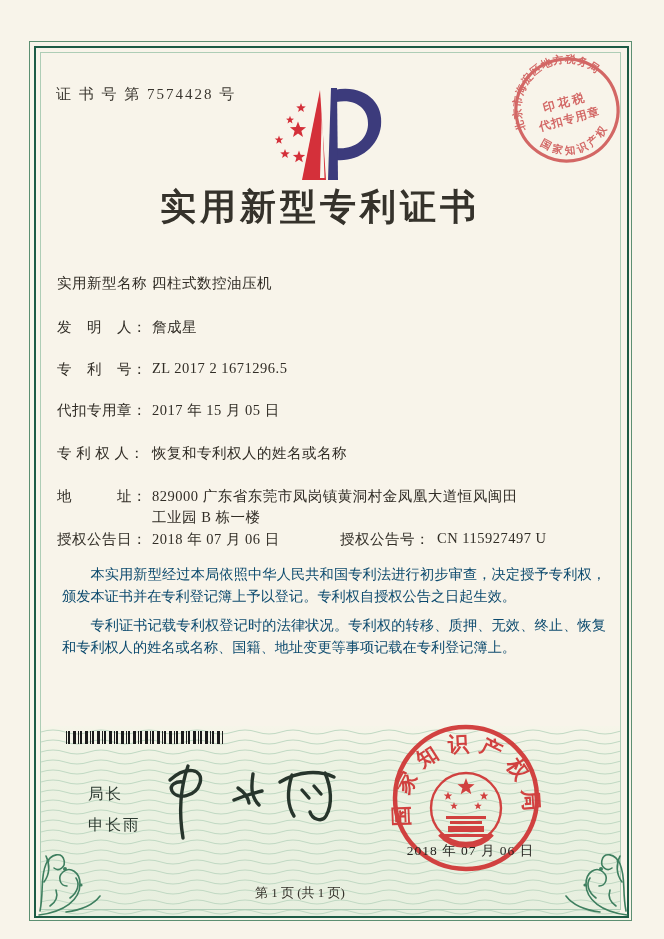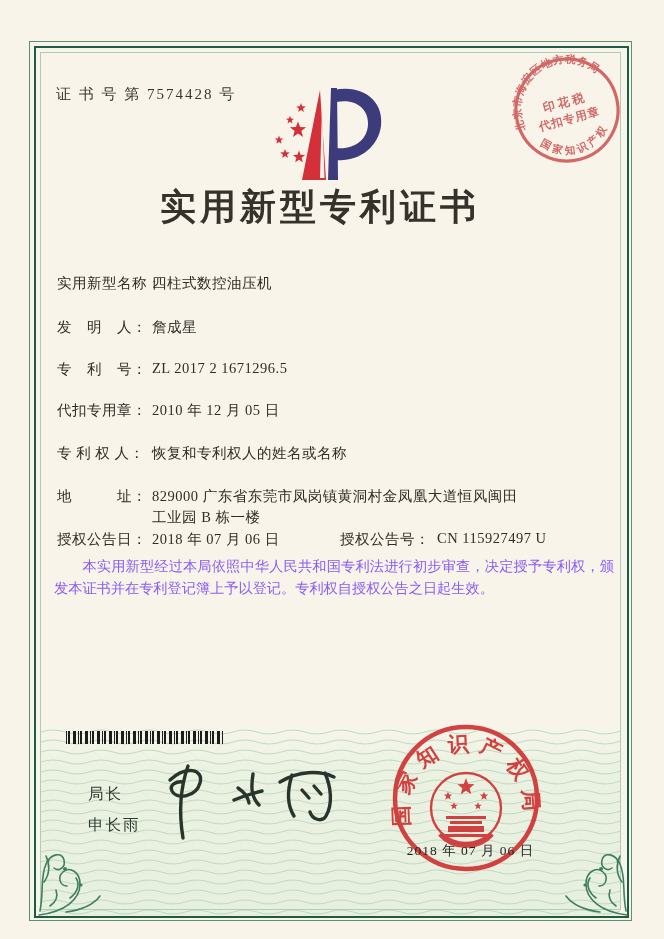--- a/index.html
+++ b/index.html
@@ -174,7 +174,7 @@
   </div>
   <div class="fld" style="top:401px">
     <span class="lab">代扣专用章：</span>
-    <span class="val">2010 年 12 月 05 日</span>
+    <span class="val">2017 年 15 月 05 日</span>
   </div>
   <div class="fld" style="top:444px">
     <span class="lab">专 利 权 人：</span>

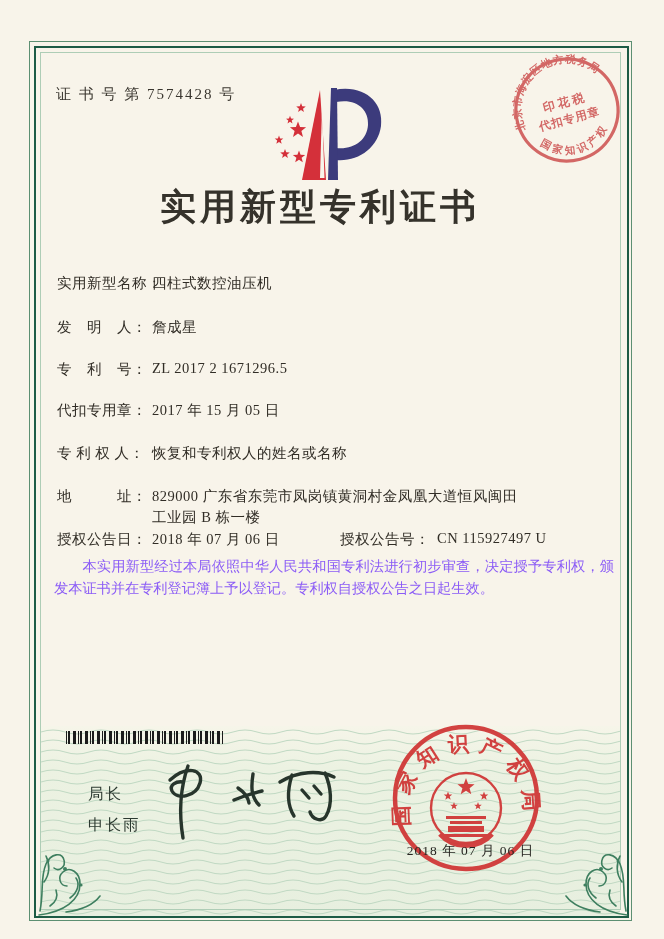--- a/index.html
+++ b/index.html
@@ -38,7 +38,7 @@
   .fld .valb{position:absolute; left:437px; top:0;}
   
   .paras{position:absolute; left:54px; top:556px; width:560px;}
-  .paras p{margin:0; text-indent:2em; font-size:14.2px; line-height:21.6px; color:#8b5cf6; text-align:justify;}
+  .paras p{margin:8px; text-indent:2em; font-size:14.2px; line-height:21.6px; color:#0c4a6e; text-align:justify;}
   
   .barcode{position:absolute; left:66px; top:731px; width:180px; height:13px; display:flex; align-items:stretch;}
   .barcode i{display:block; height:100%;}

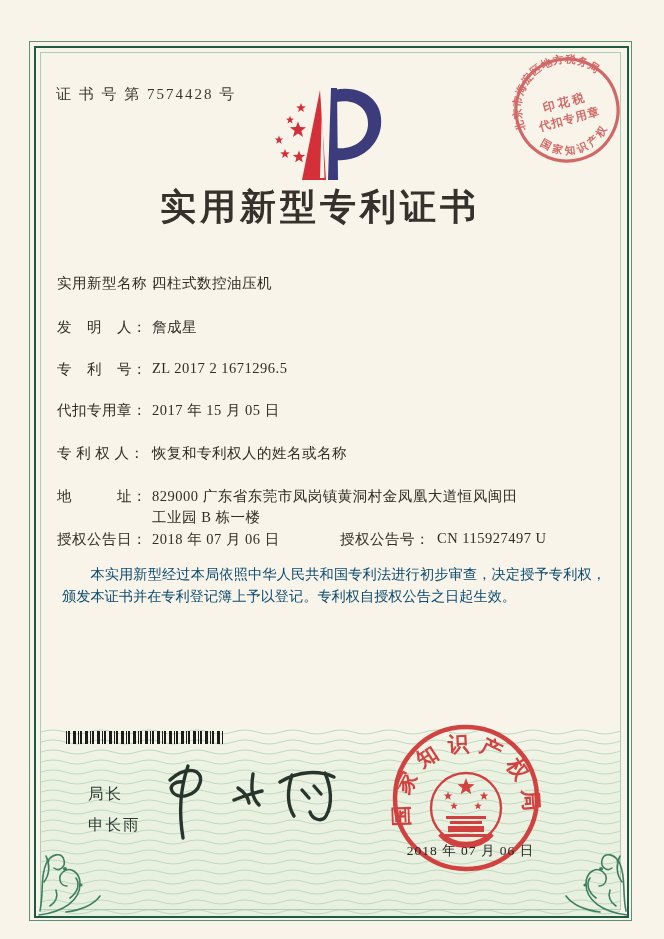--- a/index.html
+++ b/index.html
@@ -194,6 +194,7 @@
 
   <div class="paras">
     <p>本实用新型经过本局依照中华人民共和国专利法进行初步审查，决定授予专利权，颁发本证书并在专利登记簿上予以登记。专利权自授权公告之日起生效。</p>
+    <p>专利证书记载专利权登记时的法律状况。专利权的转移、质押、无效、终止、恢复和专利权人的姓名或名称、国籍、地址变更等事项记载在专利登记簿上。</p>
   </div>
 
   <div class="barcode" id="barcode">

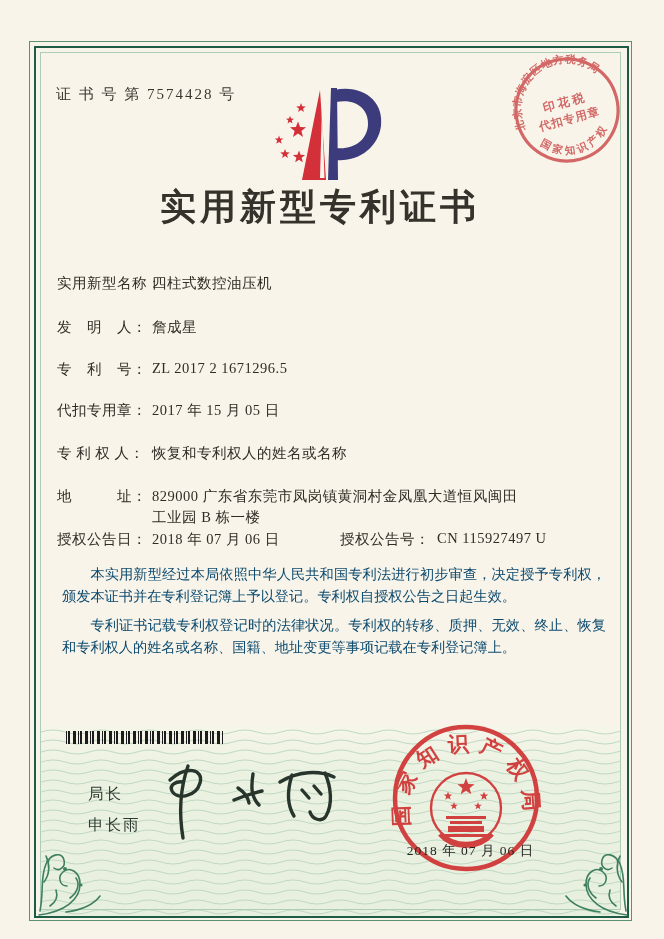--- a/index.html
+++ b/index.html
@@ -287,6 +287,7 @@
   </svg>
   <div class="seal-date">2018 年 07 月 06 日</div>
 
+  <div class="footer">第 1 页 (共 1 页)</div>
 
 </div>
 

